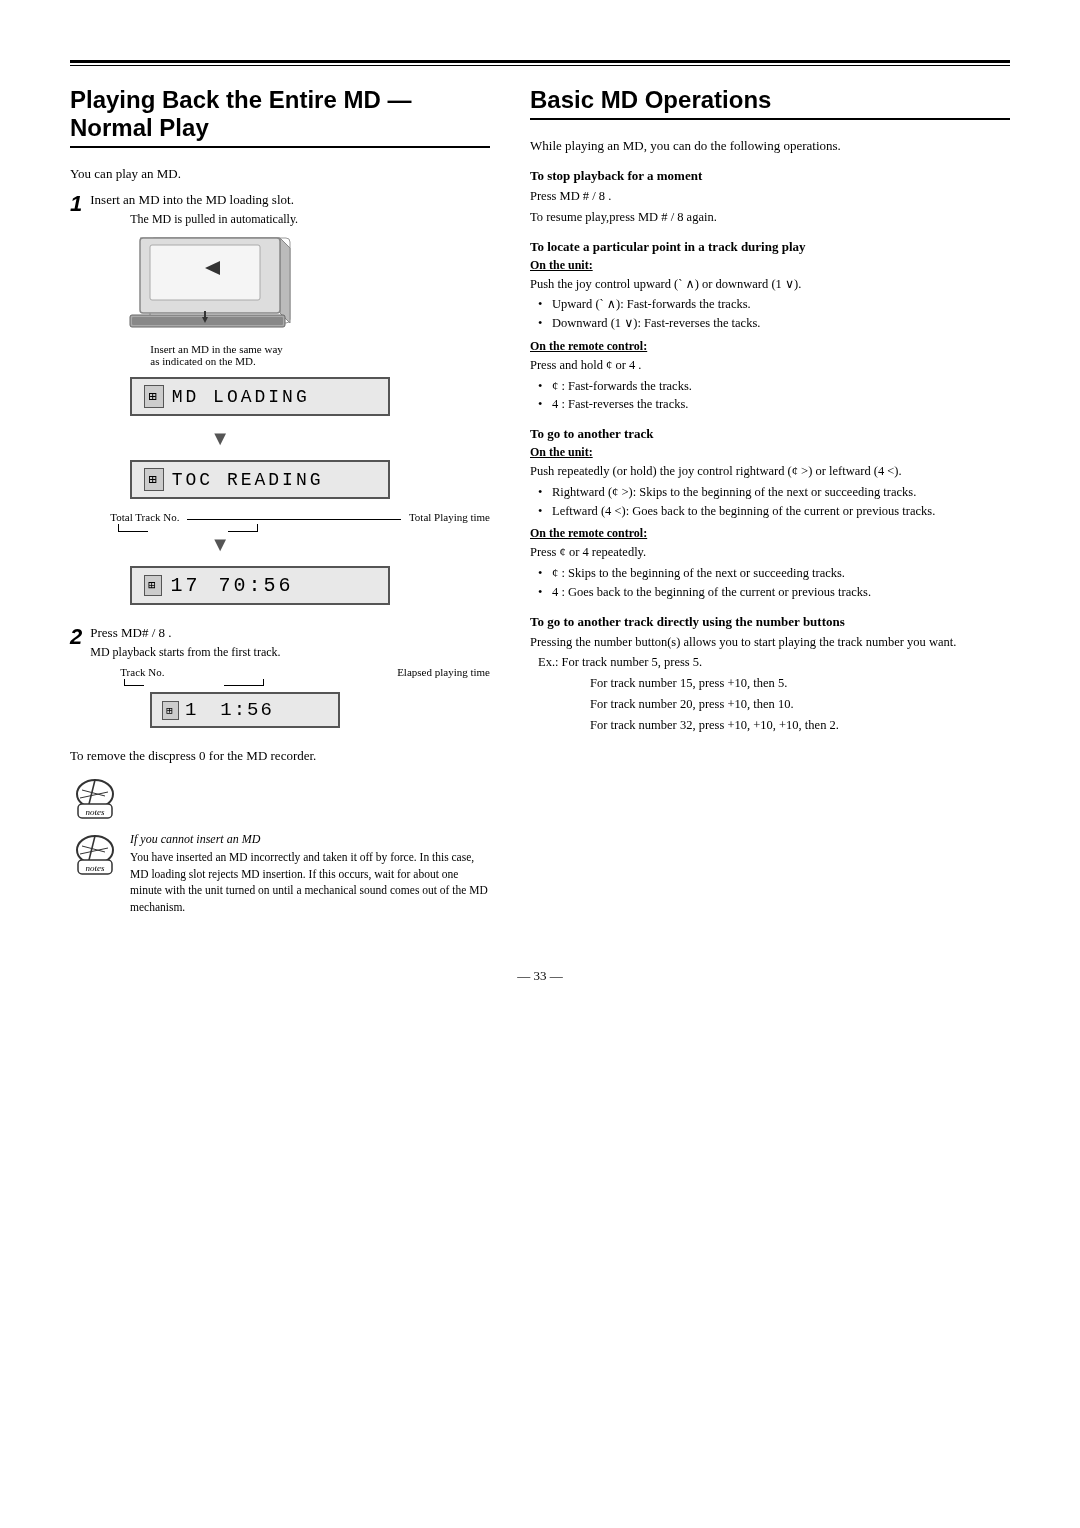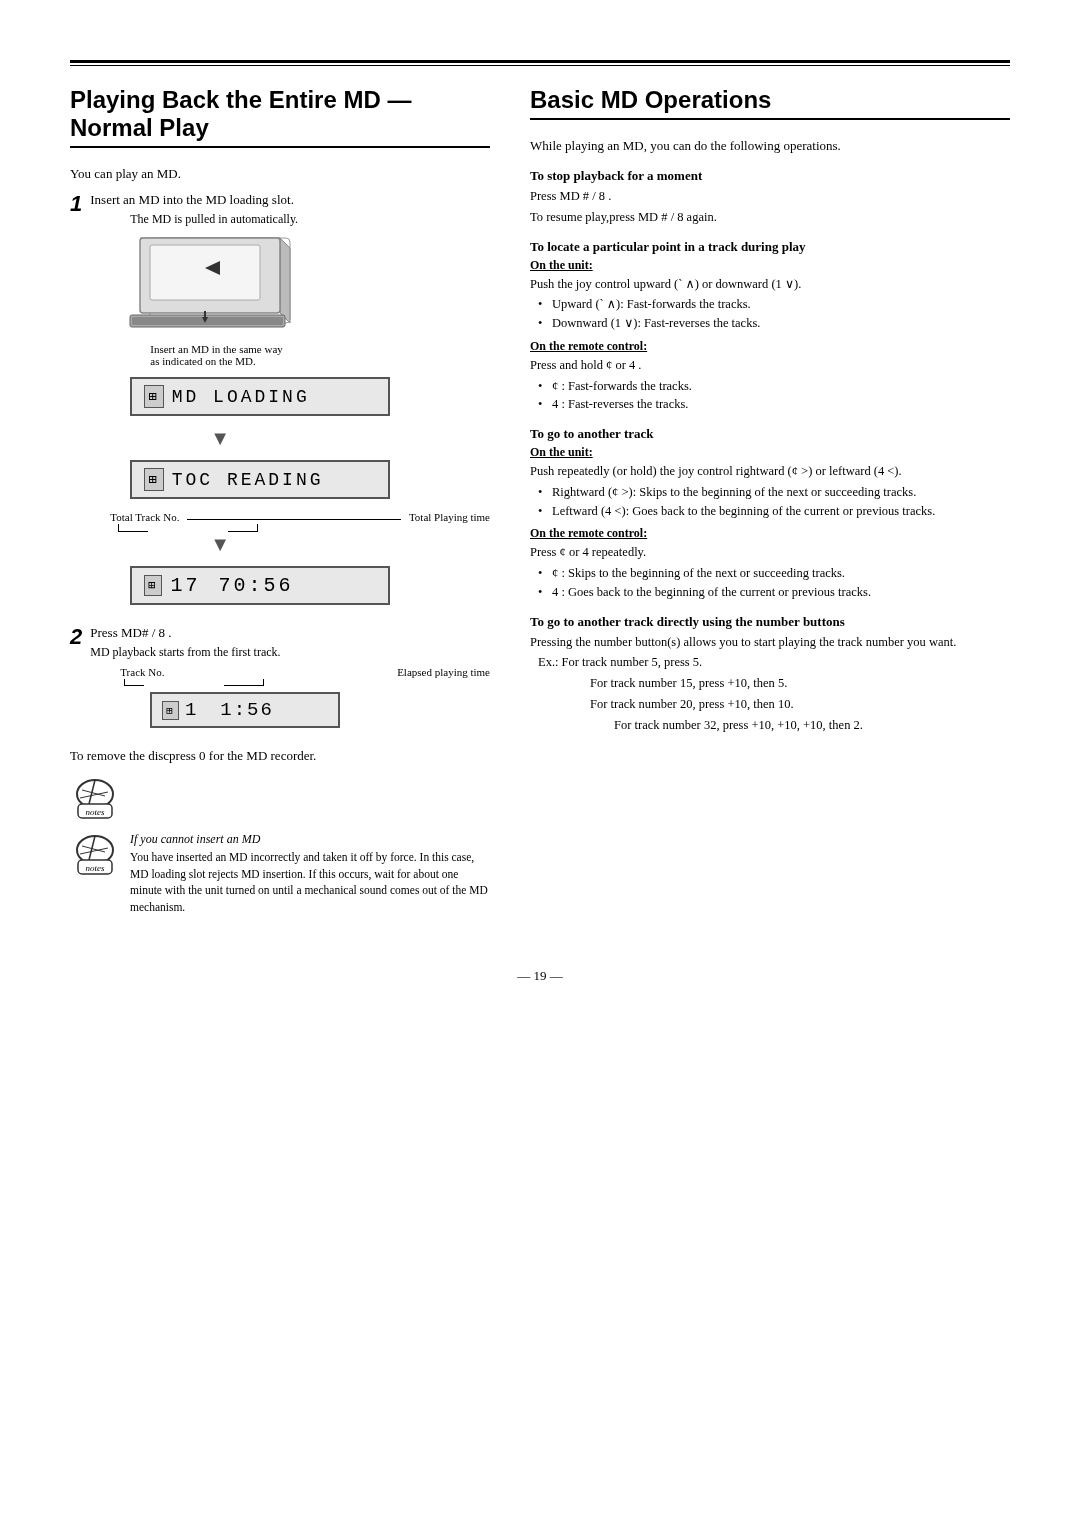--- a/index.html
+++ b/index.html
@@ -384,7 +384,7 @@
       <p class="op-text" style="margin-left:8px;">Ex.:  For track number 5, press 5.</p>
       <p class="op-text" style="margin-left:60px;">For track number 15, press +10, then 5.</p>
       <p class="op-text" style="margin-left:60px;">For track number 20, press +10, then 10.</p>
-      <p class="op-text" style="margin-left:84px;">For track number 32, press +10, +10, +10, then 2.</p>
+      <p class="op-text" style="margin-left:60px;">For track number 32, press +10, +10, +10, then 2.</p>
     </div>
 
   </div>

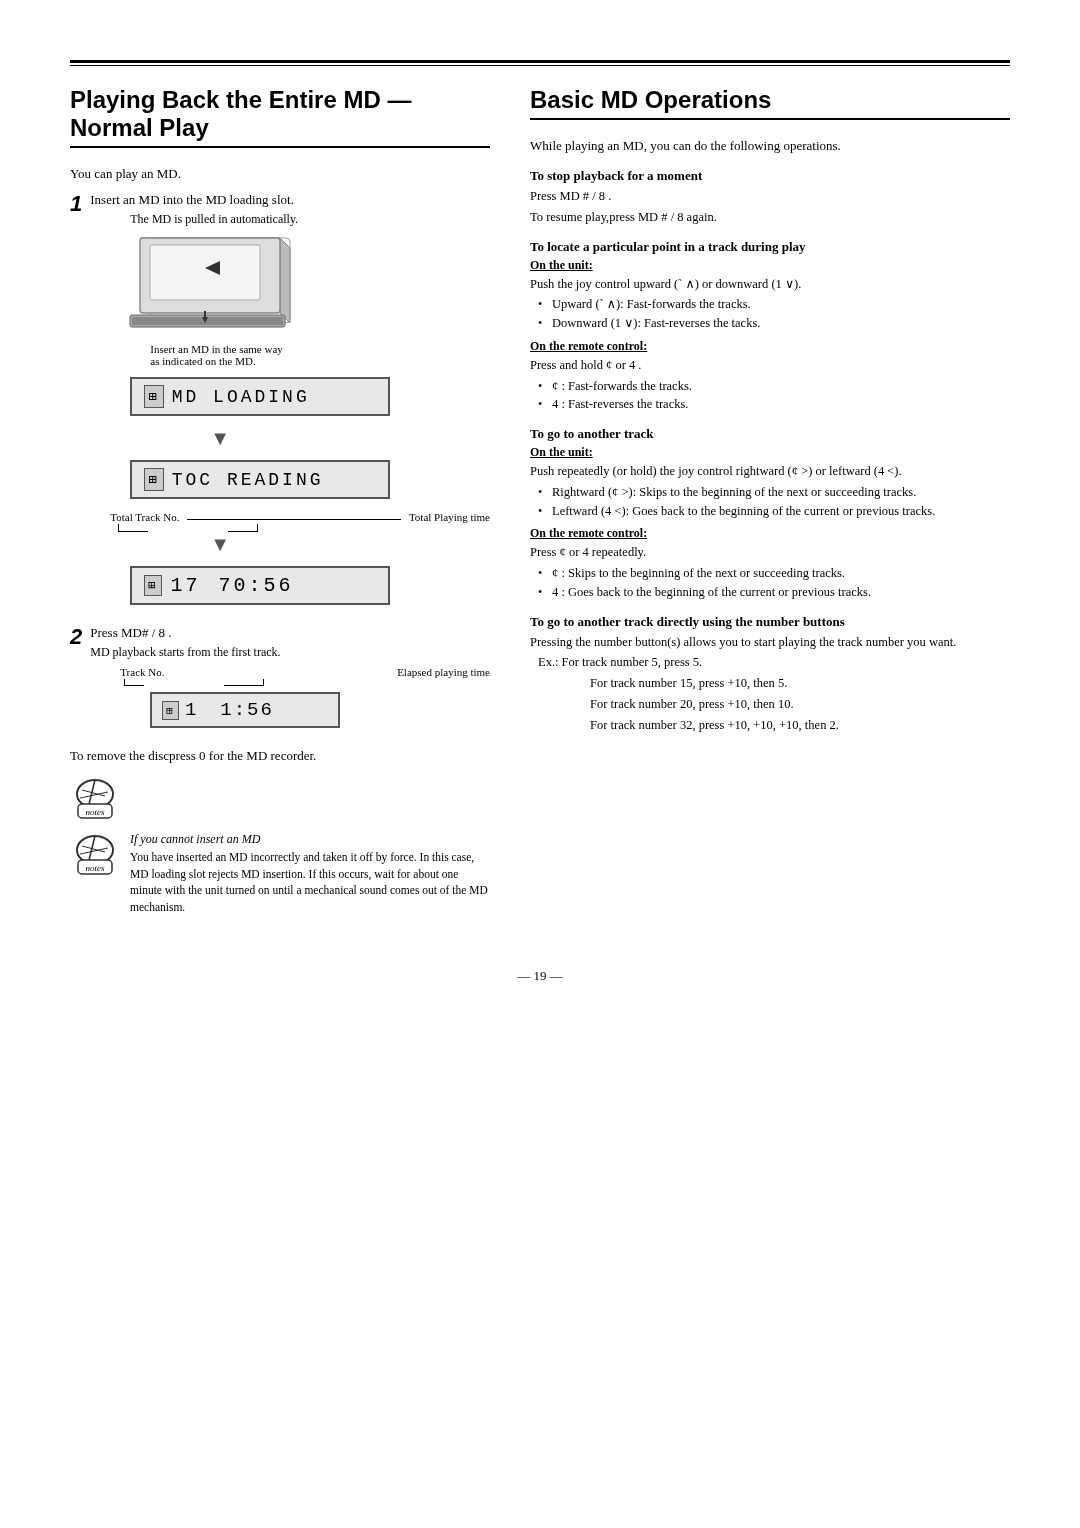--- a/index.html
+++ b/index.html
@@ -391,6 +391,6 @@
 
 </div>
 
-<div class="page-num">— 19 —</div>
+<div class="page-num">— 33 —</div>
 
 </body></html>

